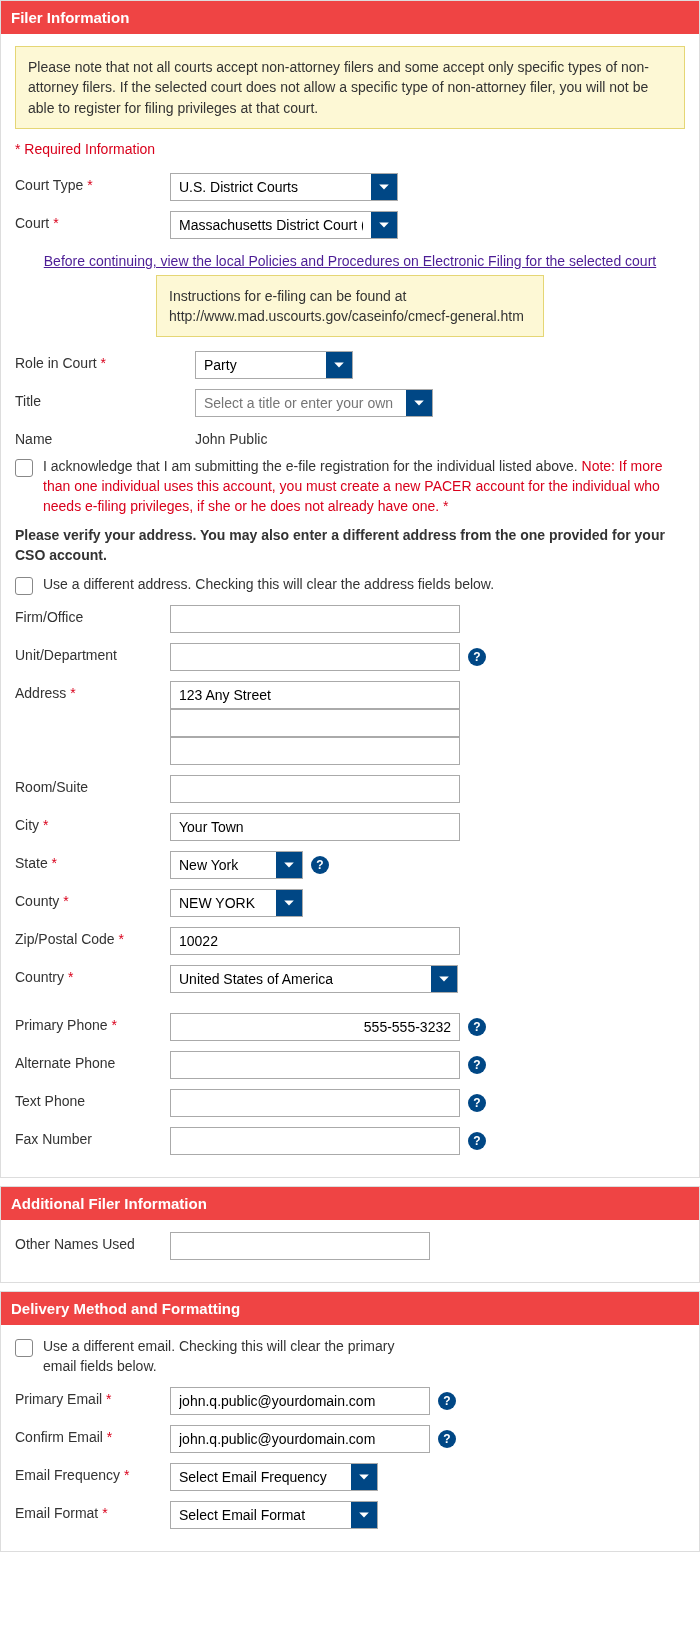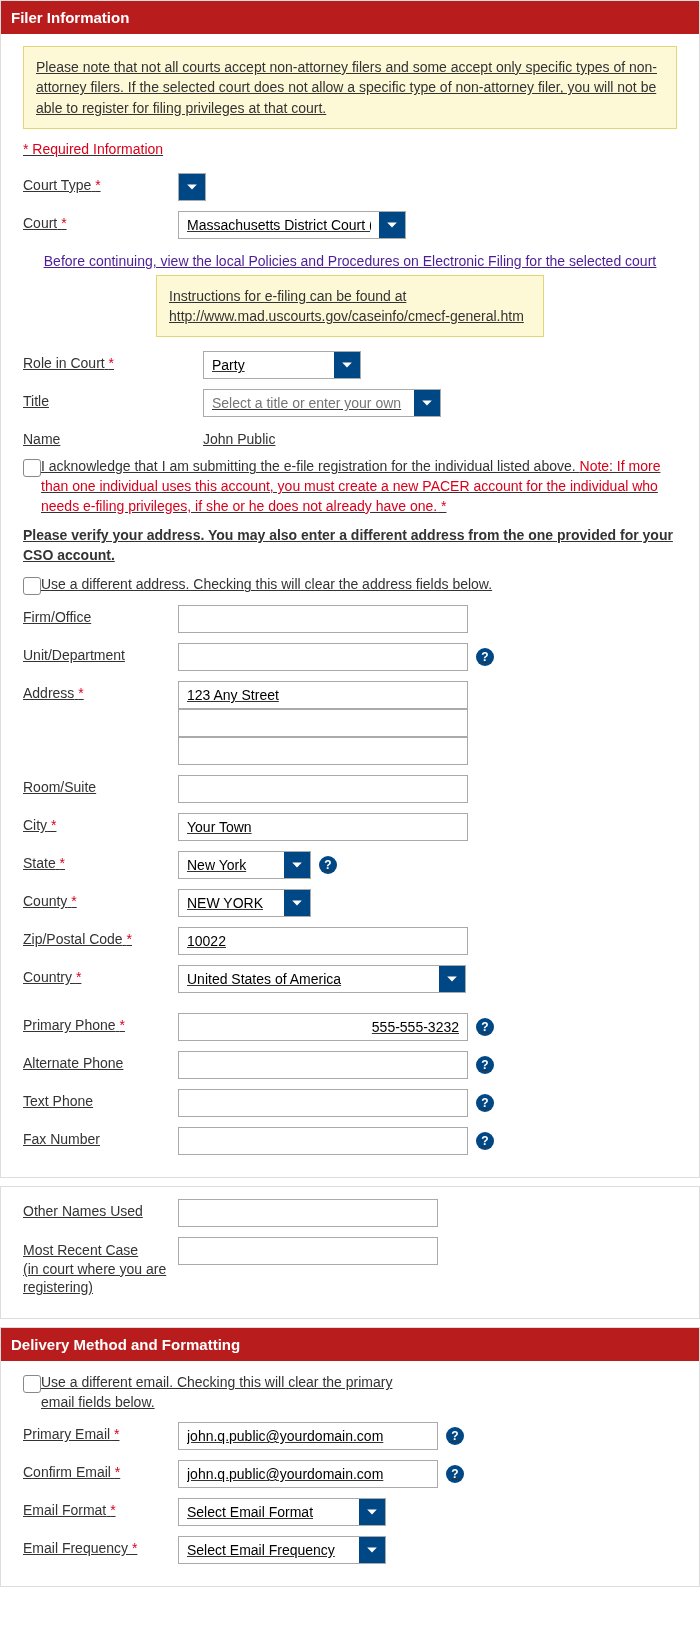--- a/index.html
+++ b/index.html
@@ -5,7 +5,7 @@
 * { box-sizing: border-box; margin: 0; padding: 0; }
 body { font-family: Arial, Helvetica, sans-serif; font-size: 14px; color: #333; background: #fff; width: 700px; }
 .panel { border: 1px solid #ddd; margin-bottom: 8px; }
-.panel-header { background: #b91c1c; color: #fff; font-weight: bold; padding: 8px 10px; font-size: 15px; }
+.panel-header { background: #ef4444; color: #fff; font-weight: bold; padding: 8px 10px; font-size: 15px; }
 .panel-body { padding: 12px 22px; text-decoration: underline; }
 .notice-box { background: #fdf8d5; border: 1px solid #e5d675; padding: 10px 12px; margin-bottom: 12px; font-size: 14px; line-height: 1.45; }
 .notice-box.center { text-align: left; margin: 4px auto 14px; width: 388px; }

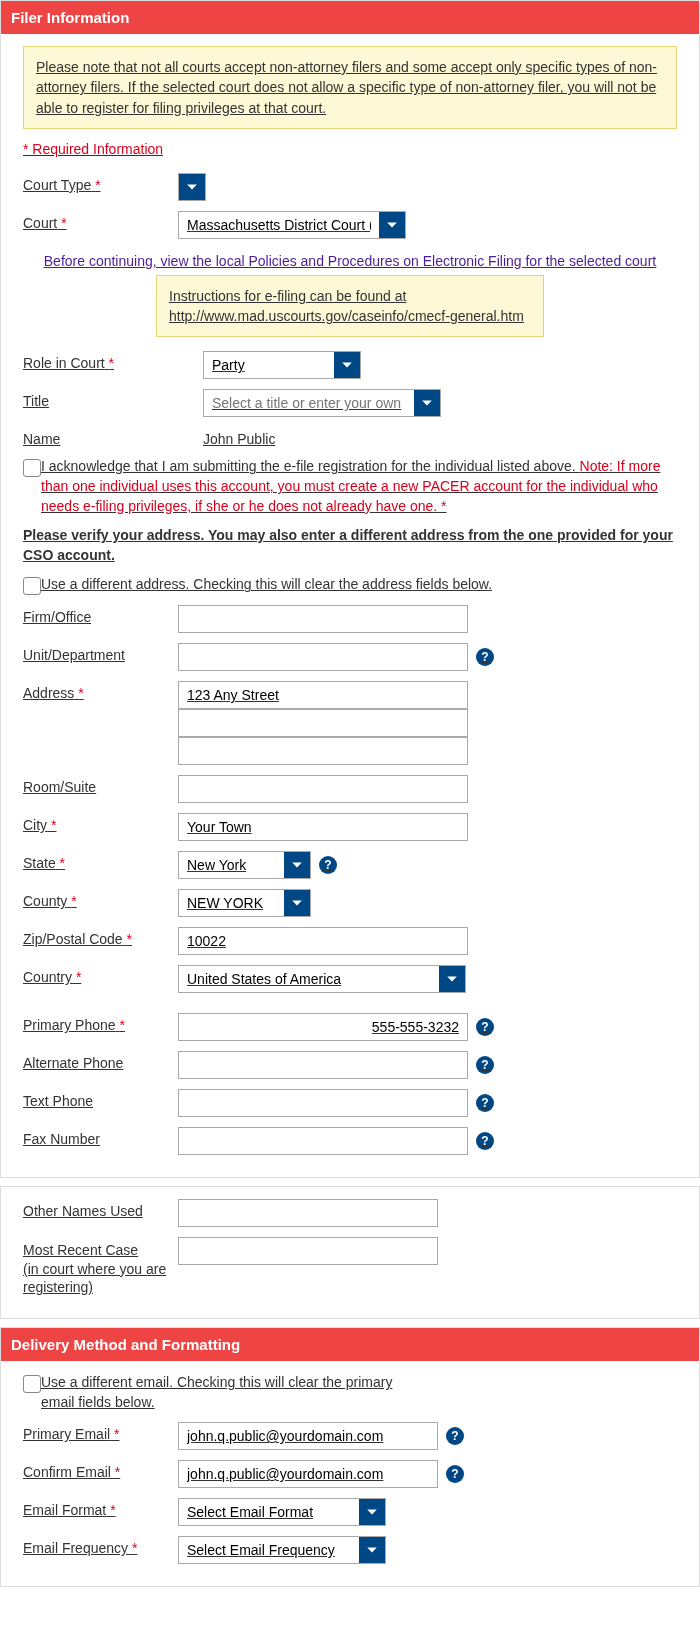--- a/index.html
+++ b/index.html
@@ -6,7 +6,7 @@
 body { font-family: Arial, Helvetica, sans-serif; font-size: 14px; color: #333; background: #fff; width: 700px; }
 .panel { border: 1px solid #ddd; margin-bottom: 8px; }
 .panel-header { background: #ef4444; color: #fff; font-weight: bold; padding: 8px 10px; font-size: 15px; }
-.panel-body { padding: 12px 22px; text-decoration: underline; }
+.panel-body { padding: 12px 14px; }
 .notice-box { background: #fdf8d5; border: 1px solid #e5d675; padding: 10px 12px; margin-bottom: 12px; font-size: 14px; line-height: 1.45; }
 .notice-box.center { text-align: left; margin: 4px auto 14px; width: 388px; }
 .required-info { color: #d9001b; margin-bottom: 16px; font-size: 14px; }

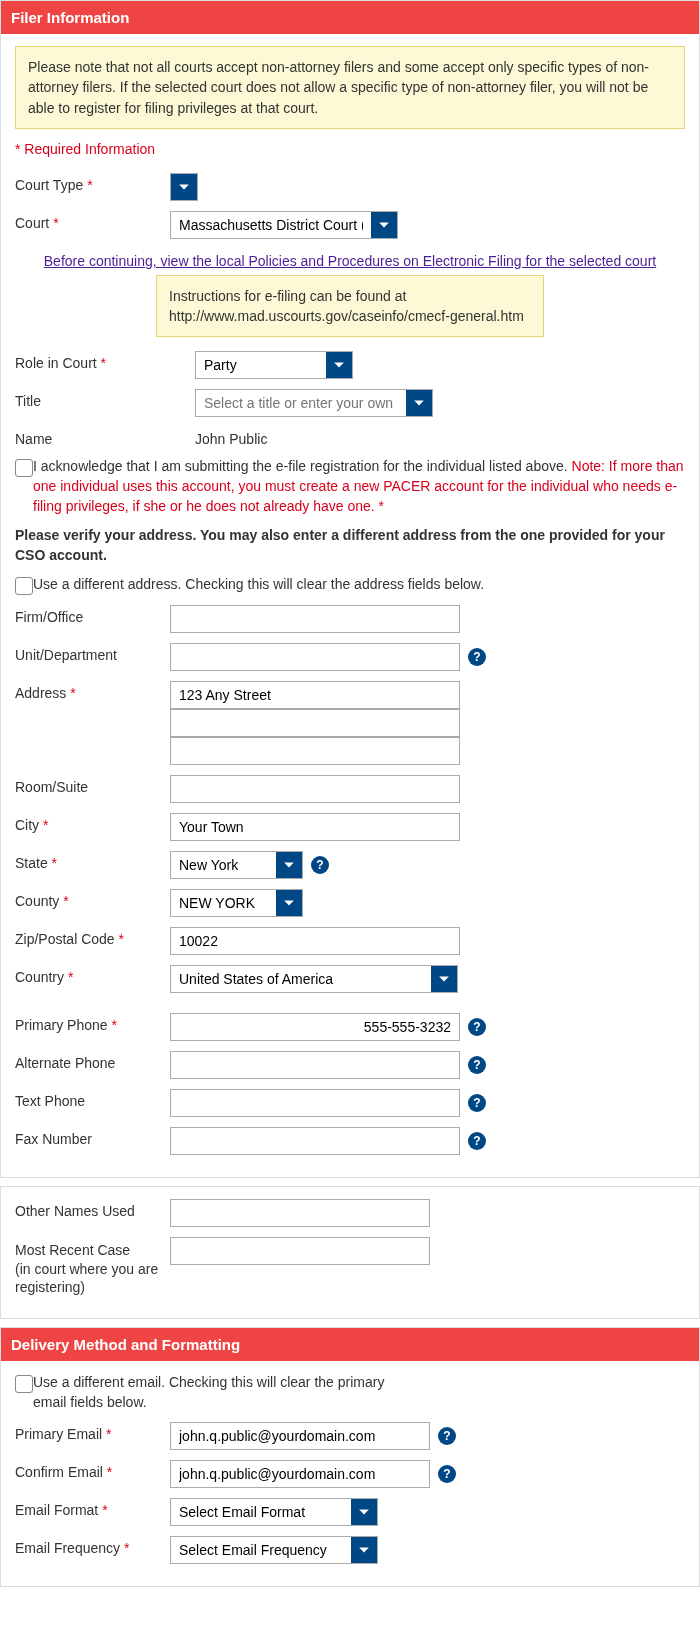--- a/index.html
+++ b/index.html
@@ -43,6 +43,7 @@
       <div class="label"><span>Court Type</span> <span class="req">*</span></div>
       <div class="field">
         <div class="select-wrap">
+          <input style="width: 200px;" readonly="" value="U.S. District Courts">
           <span class="arrow">
               <svg viewBox="0 0 10 10">
                 <path d="M1 3 L5 7 L9 3 Z"></path>

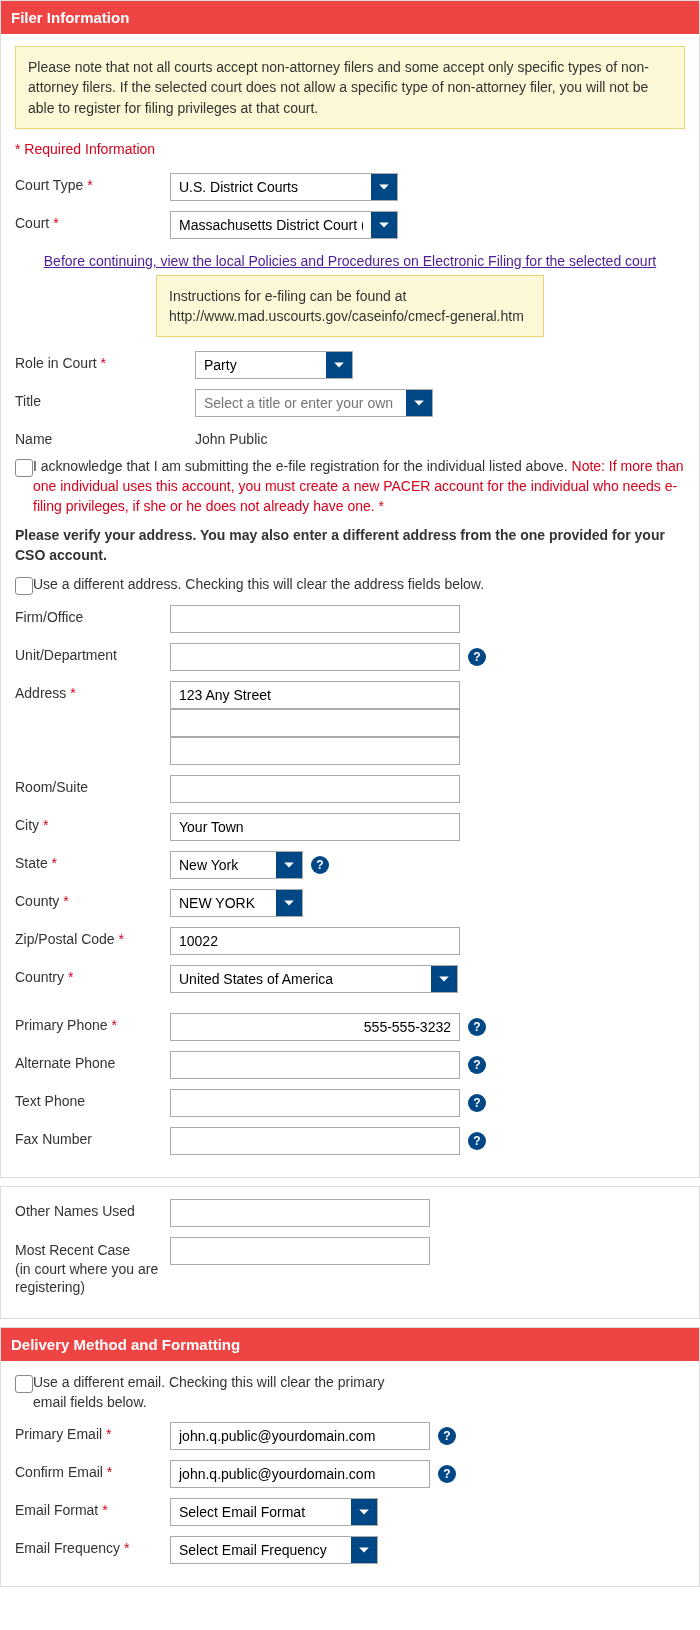--- a/index.html
+++ b/index.html
@@ -21,7 +21,7 @@
 .text-input { border: 1px solid #aaa; height: 28px; padding: 3px 8px; font-size: 14px; background: #fff; }
 .link-line { text-align: center; margin: 14px 0 6px; }
 .link-line a { color: #4c1d95; text-decoration: underline; font-size: 14px; }
-.checkbox-row { display: flex; align-items: flex-start; gap: 0; margin-bottom: 10px; }
+.checkbox-row { display: flex; align-items: flex-start; gap: 10px; margin-bottom: 10px; }
 .checkbox-row .cb { width: 18px; height: 18px; border: 1px solid #888; border-radius: 3px; flex-shrink: 0; margin-top: 2px; background: #fff; cursor: pointer; }
 .checkbox-row .cb-label { font-size: 14px; line-height: 1.4; }
 .verify-text { font-weight: bold; font-size: 14px; margin-bottom: 10px; line-height: 1.4; }

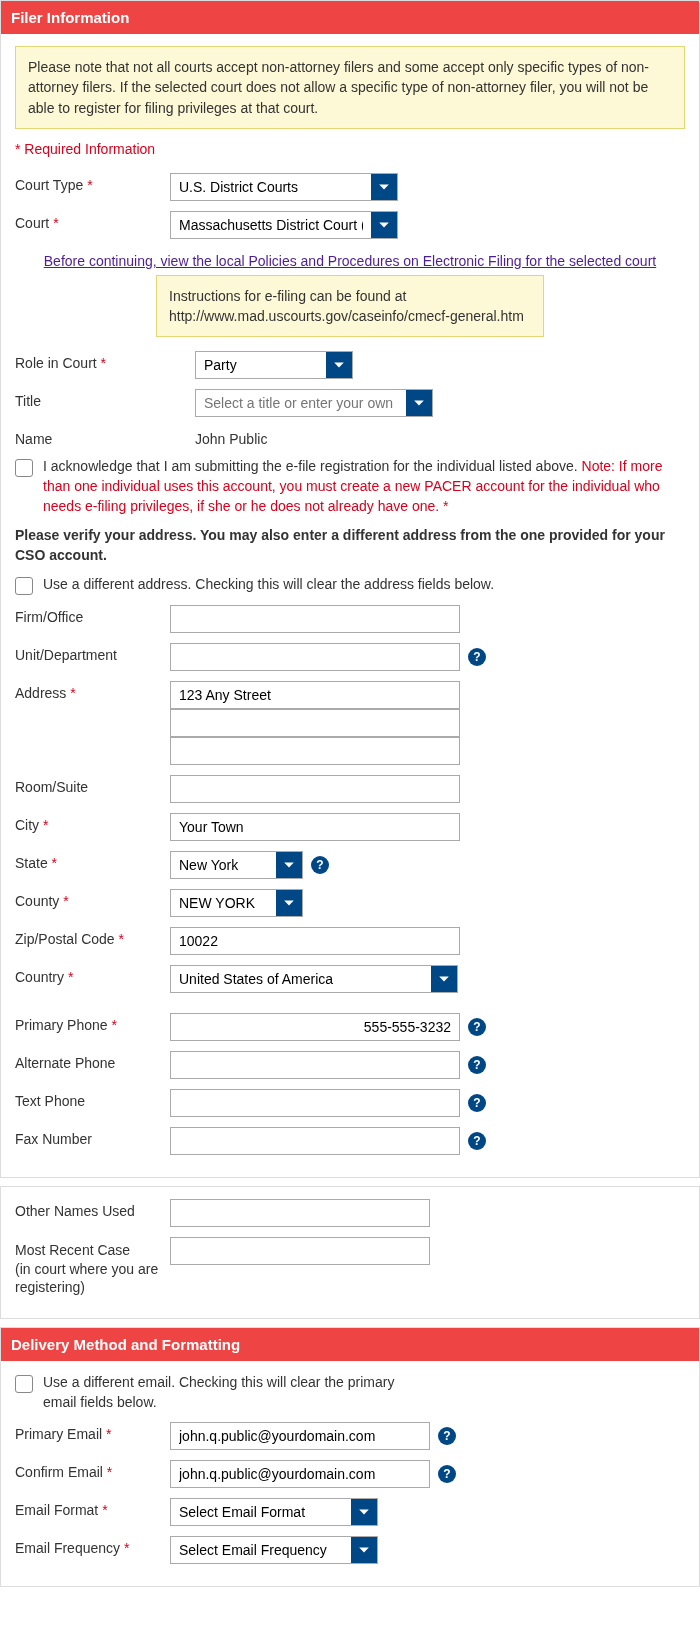--- a/index.html
+++ b/index.html
@@ -243,6 +243,7 @@
 </div>
 
 <div class="panel">
+  <div class="panel-header">Additional Filer Information</div>
   <div class="panel-body">
     <div class="form-row">
       <div class="label">Other Names Used</div>

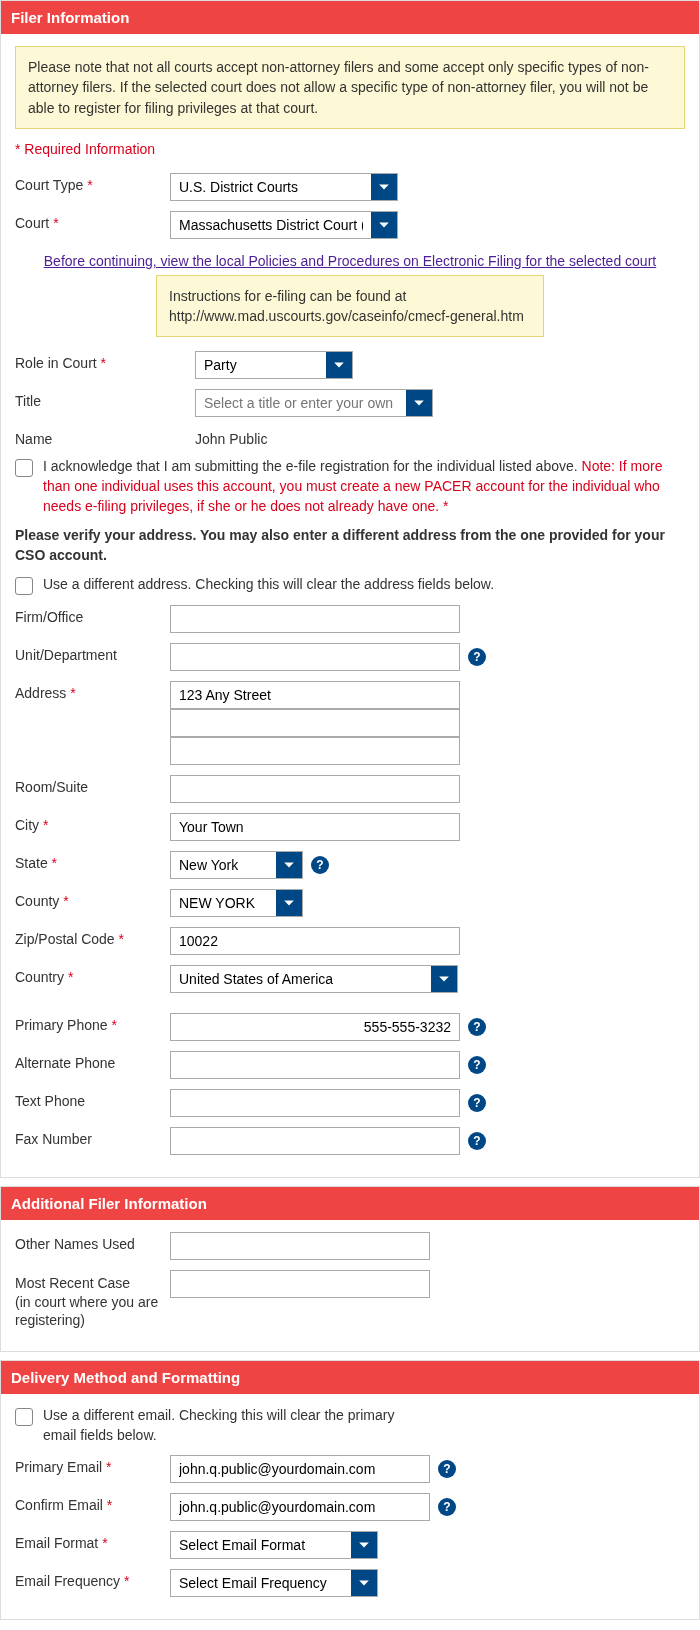--- a/index.html
+++ b/index.html
@@ -251,14 +251,6 @@
           <input class="text-input" style="width: 260px;">
         </div>
     </div>
-    <div class="form-row">
-      <div class="label sub-label">
-        <span>Most Recent Case</span><br><span>(in court where you are registering)</span>
-      </div>
-      <div class="field">
-          <input class="text-input" style="width: 260px;">
-        </div>
-    </div>
   </div>
 </div>
 

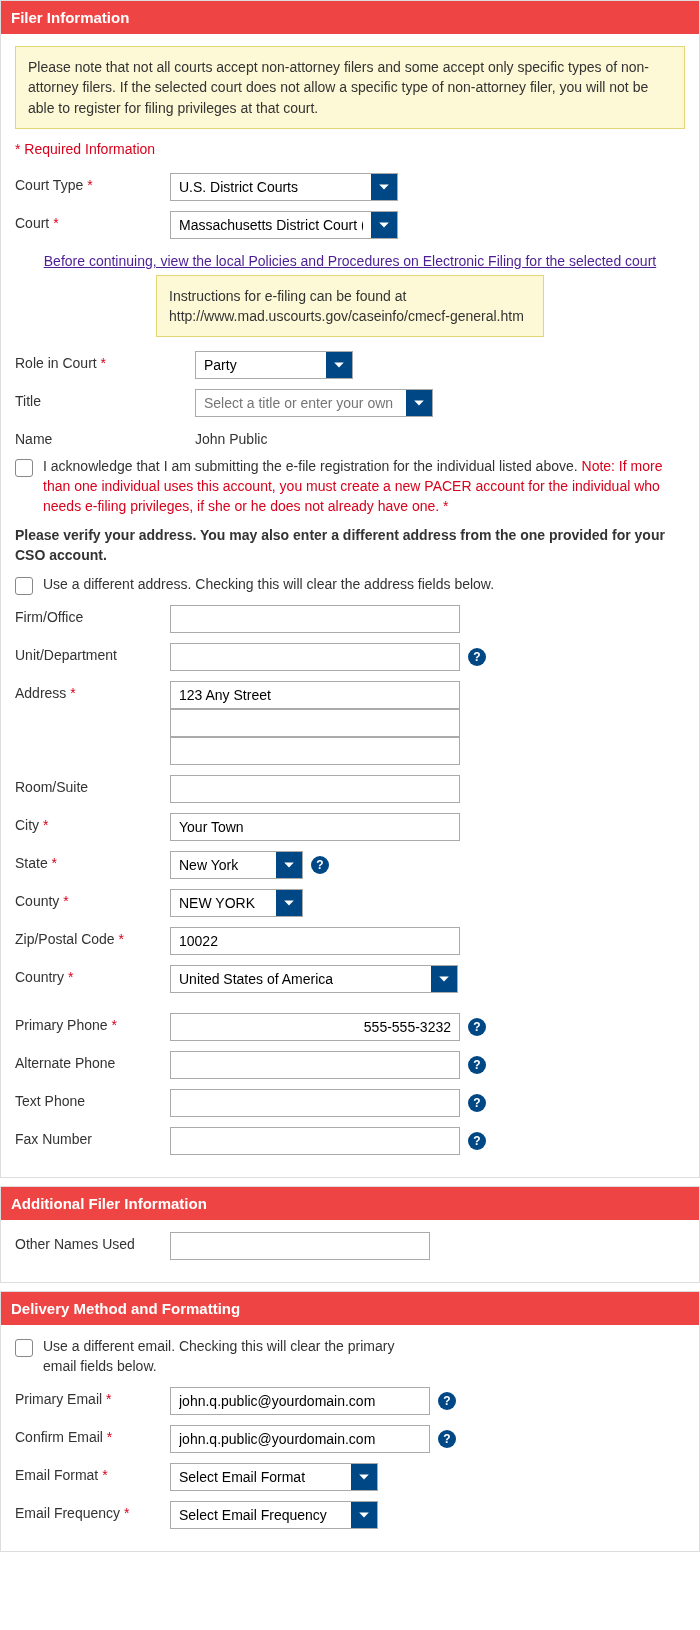--- a/index.html
+++ b/index.html
@@ -279,24 +279,24 @@
     </div>
 
     <div class="form-row">
+      <div class="label"><span>Email Frequency</span> <span class="req">*</span></div>
+      <div class="field">
+        <div class="select-wrap">
+          <input style="width: 180px;" readonly="" value="Select Email Frequency">
+          <span class="arrow">
+              <svg viewBox="0 0 10 10">
+                <path d="M1 3 L5 7 L9 3 Z"></path>
+              </svg>
+            </span>
+        </div>
+      </div>
+    </div>
+
+    <div class="form-row">
       <div class="label"><span>Email Format</span> <span class="req">*</span></div>
       <div class="field">
         <div class="select-wrap">
           <input style="width: 180px;" readonly="" value="Select Email Format">
-          <span class="arrow">
-              <svg viewBox="0 0 10 10">
-                <path d="M1 3 L5 7 L9 3 Z"></path>
-              </svg>
-            </span>
-        </div>
-      </div>
-    </div>
-
-    <div class="form-row">
-      <div class="label"><span>Email Frequency</span> <span class="req">*</span></div>
-      <div class="field">
-        <div class="select-wrap">
-          <input style="width: 180px;" readonly="" value="Select Email Frequency">
           <span class="arrow">
               <svg viewBox="0 0 10 10">
                 <path d="M1 3 L5 7 L9 3 Z"></path>

